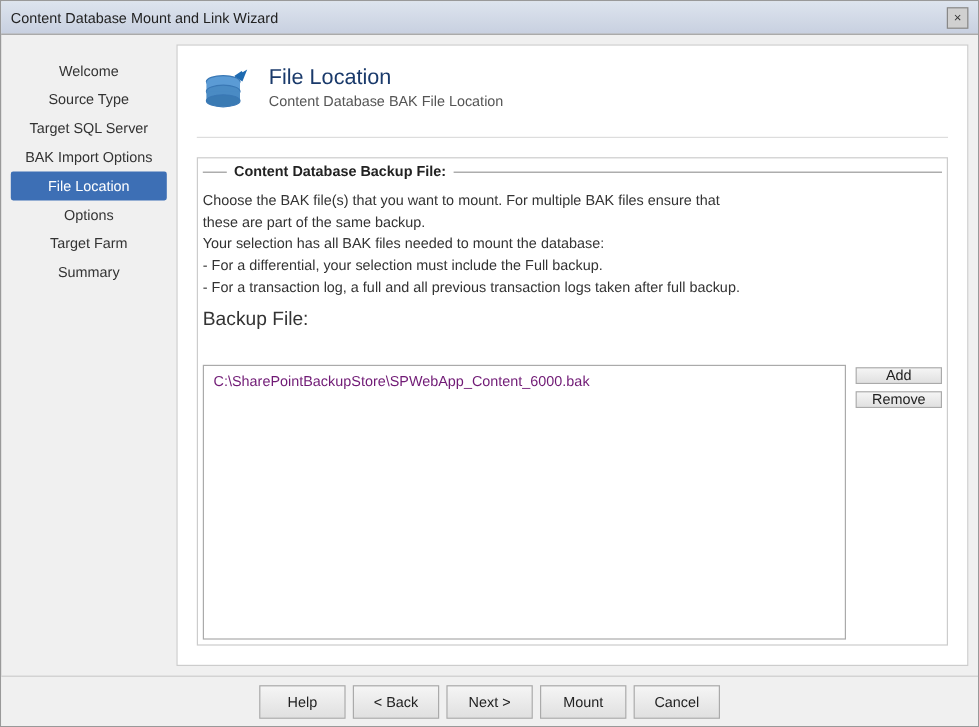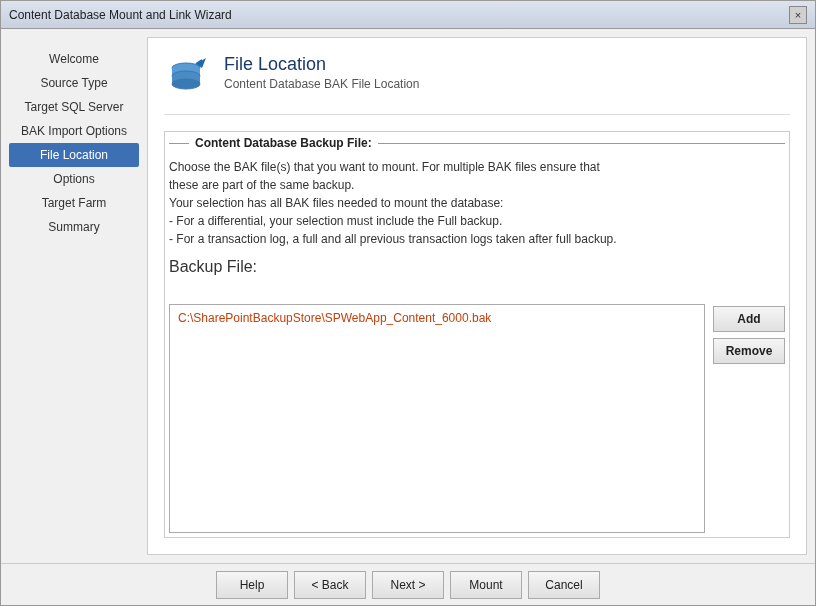--- a/index.html
+++ b/index.html
@@ -177,7 +177,7 @@
     }
     .file-list-item {
       padding: 2px 4px;
-      color: #c2410c;
+      color: #701a75;
     }
     .button-column {
       display: flex;

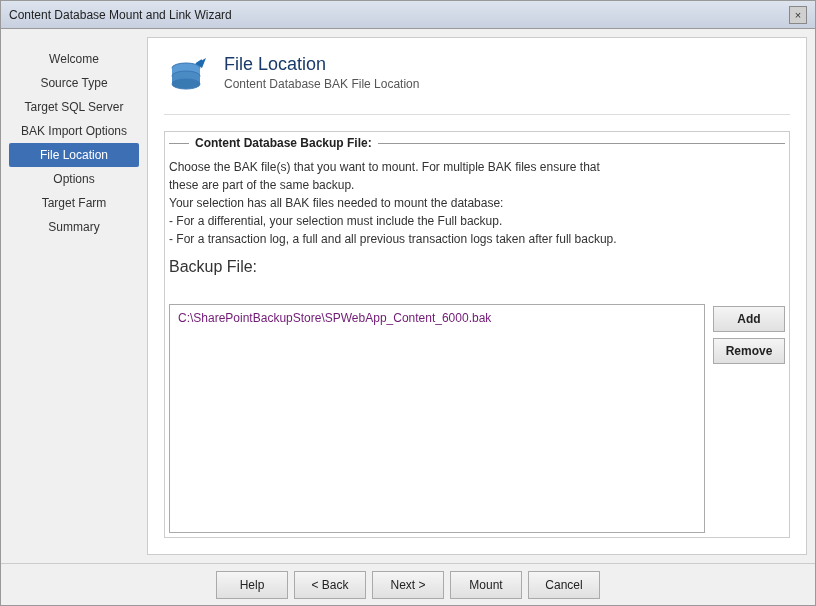--- a/index.html
+++ b/index.html
@@ -187,7 +187,7 @@
     }
     .action-btn {
       width: 72px;
-      height: 26px;
+      height: 14px;
       background: linear-gradient(to bottom, #f5f5f5, #e0e0e0);
       border: 1px solid #aaa;
       font-size: 12px;
@@ -196,7 +196,6 @@
       display: flex;
       align-items: center;
       justify-content: center;
-      font-weight: bold;
     }
     .footer {
       height: 42px;

